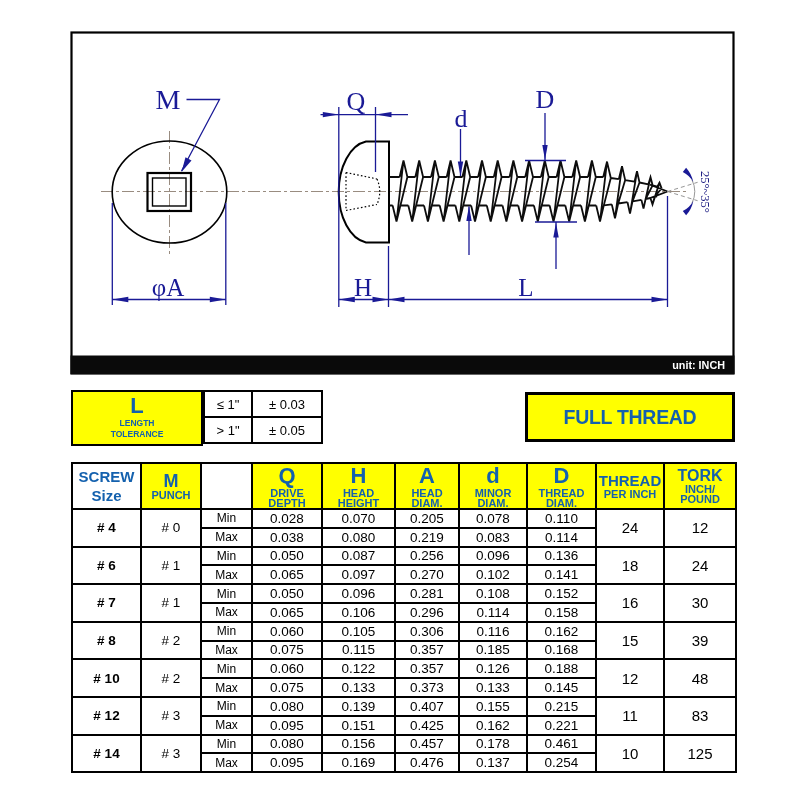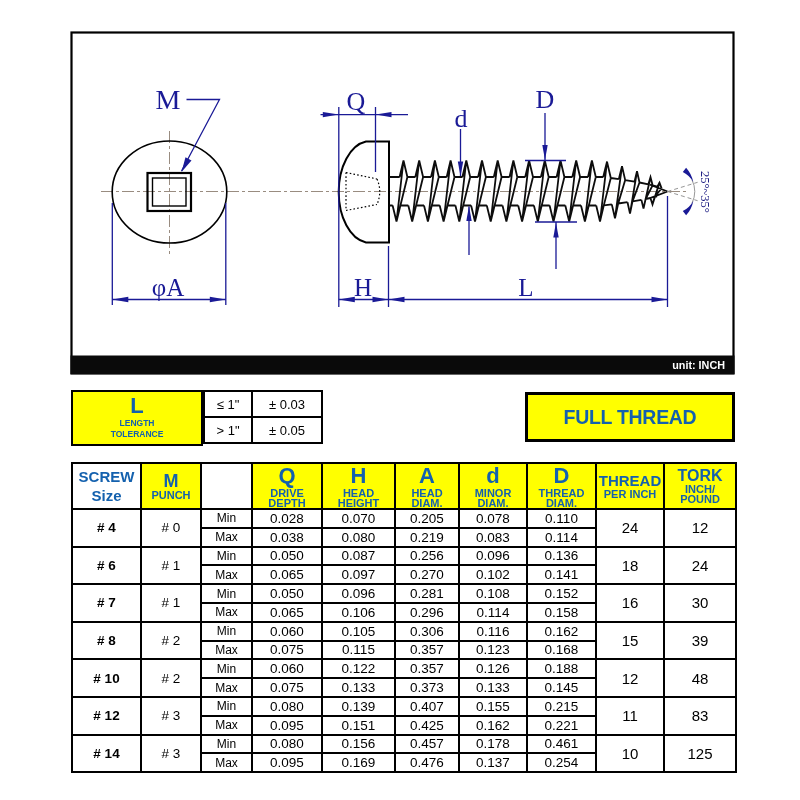--- a/index.html
+++ b/index.html
@@ -274,7 +274,7 @@
         <td class="val">0.075</td>
         <td class="val">0.115</td>
         <td class="val">0.357</td>
-        <td class="val">0.123</td>
+        <td class="val">0.185</td>
         <td class="val">0.168</td>
 </tr>
 <tr class="gtop" style="height:18.8px">

